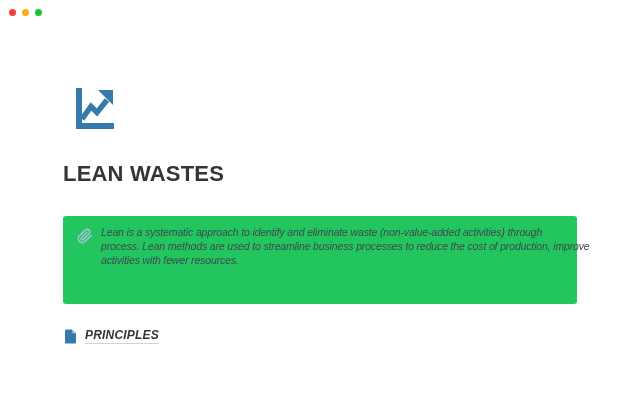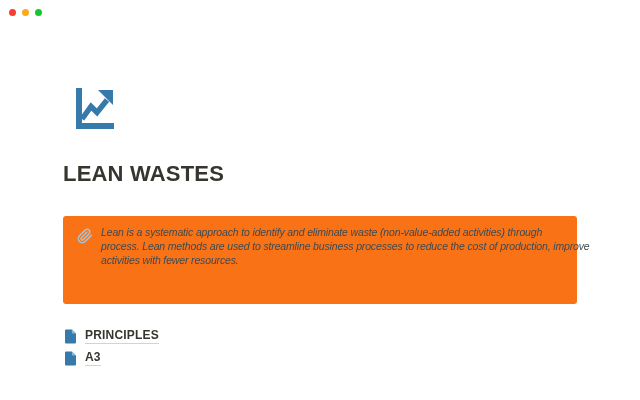--- a/index.html
+++ b/index.html
@@ -30,7 +30,7 @@
   
   .callout {
     position: absolute; left: 63px; top: 216px; width: 514px; min-height: 88px;
-    background: #f97316; border-radius: 3px;
+    background: #22c55e; border-radius: 3px;
     padding: 10px 14px 10px 12px;
     display: flex; align-items: flex-start;
   }

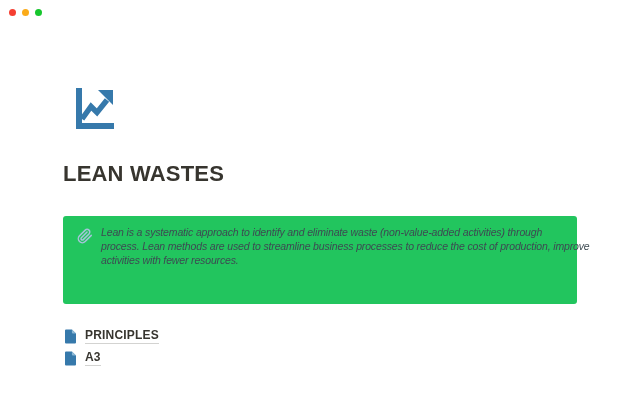--- a/index.html
+++ b/index.html
@@ -43,7 +43,7 @@
 
   
   .links { position: absolute; left: 64px; top: 329px; }
-  .link-row { display: flex; align-items: flex-end; height: 15px; margin-bottom: 7px; cursor: pointer; }
+  .link-row { display: flex; align-items: flex-end; height: 15px; margin-bottom: 22px; cursor: pointer; font-style: italic; }
   .link-row .link-icon { width: 13px; height: 15px; margin-right: 8px; flex: 0 0 13px; }
   .link-row .link-icon svg { display: block; width: 100%; height: 100%; }
   .link-label {

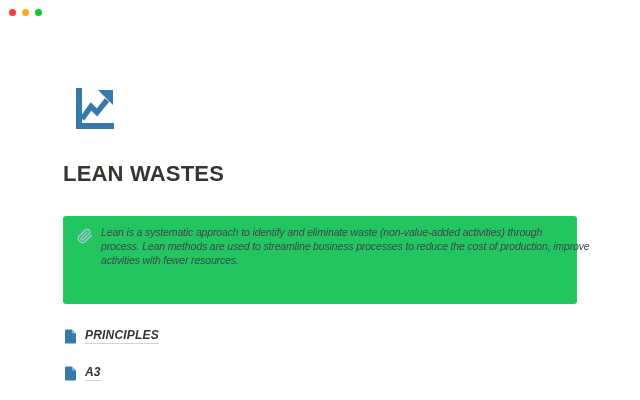--- a/index.html
+++ b/index.html
@@ -95,15 +95,6 @@
     <span class="link-label">PRINCIPLES</span>
   </div>
 
-  <div class="link-row">
-    <span class="link-icon">
-      <svg viewBox="0 0 12 15" xmlns="http://www.w3.org/2000/svg">
-        <path d="M0.5 1.5 A1 1 0 0 1 1.5 0.5 H7.4 L11.5 4.6 V13.5 A1 1 0 0 1 10.5 14.5 H1.5 A1 1 0 0 1 0.5 13.5 Z" fill="#3679ab"></path>
-        <path d="M7.4 0.5 V3.6 A1 1 0 0 0 8.4 4.6 H11.5 Z" fill="#8db9d6"></path>
-      </svg>
-    </span>
-    <span class="link-label">A3</span>
-  </div>
 
 
 </div>

